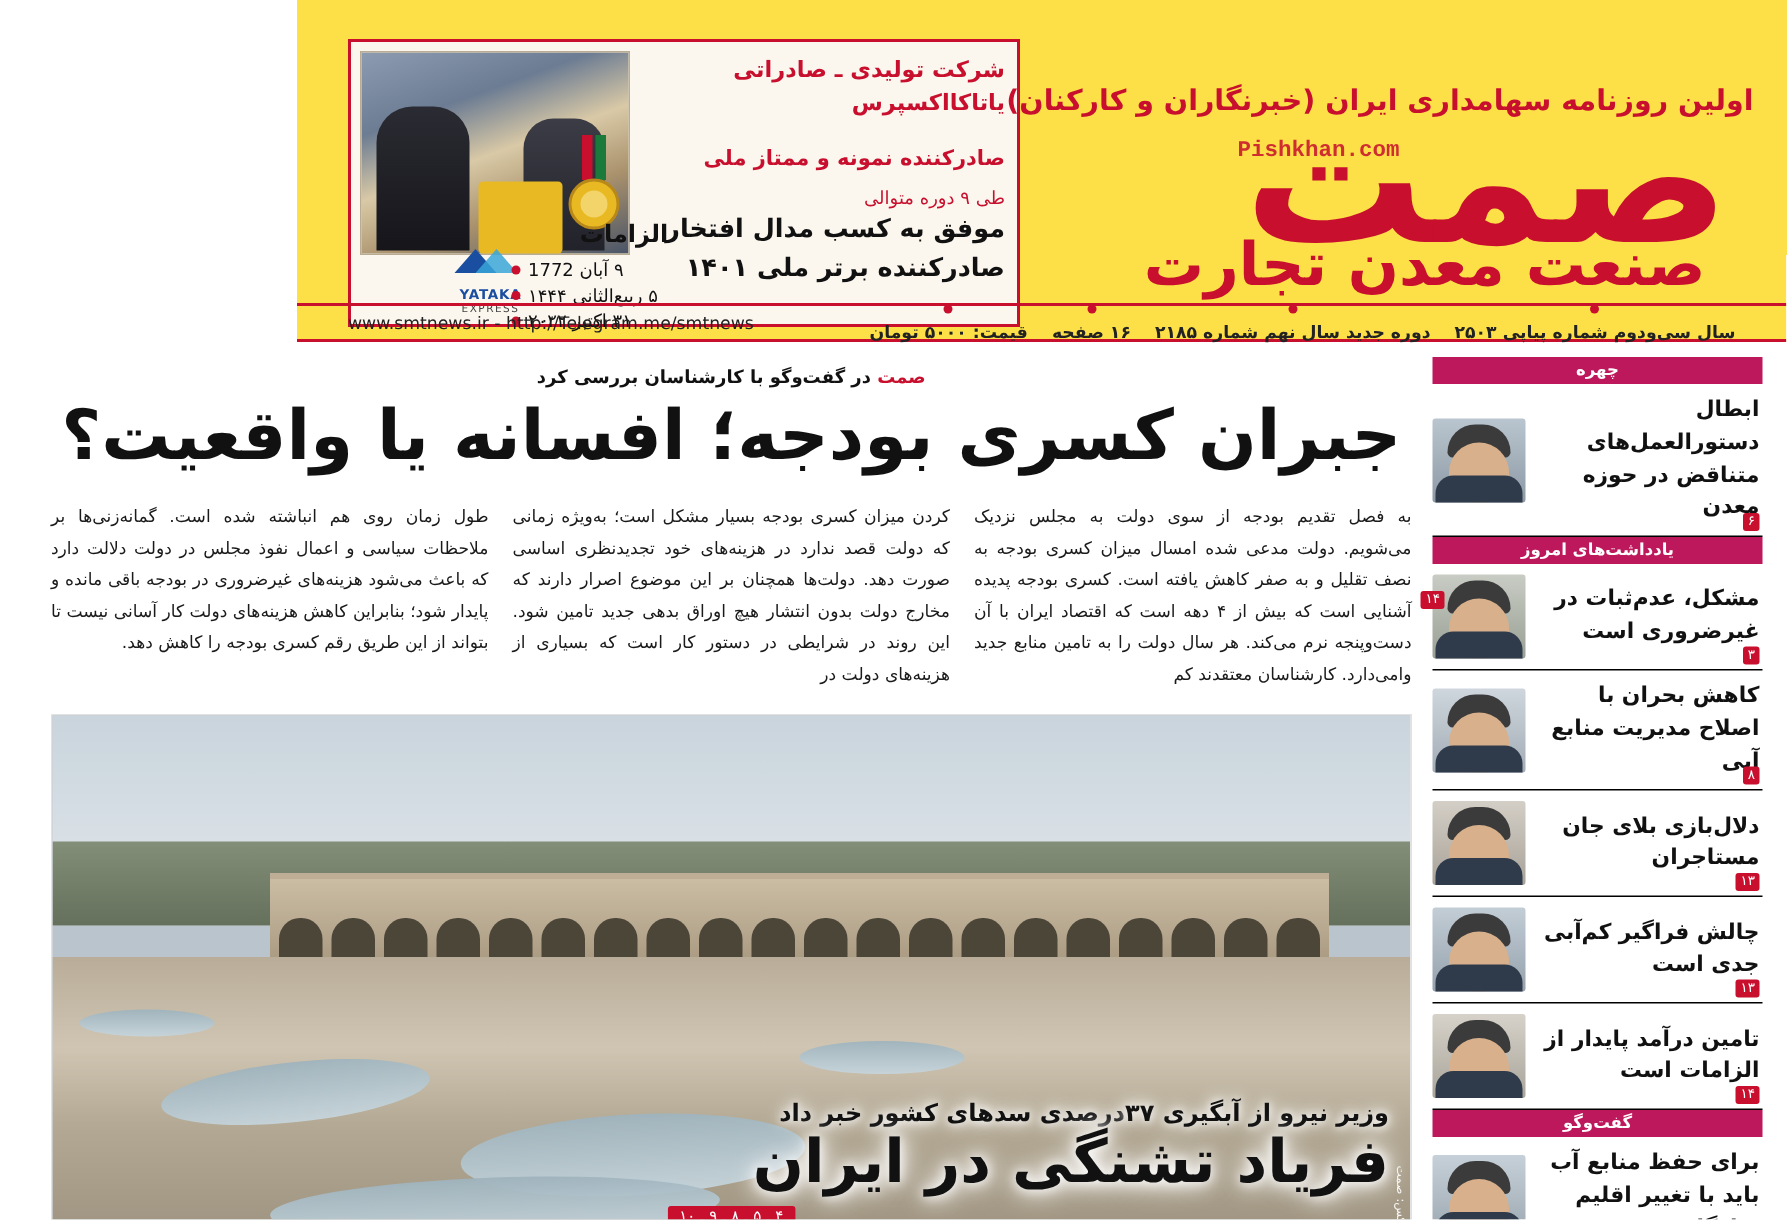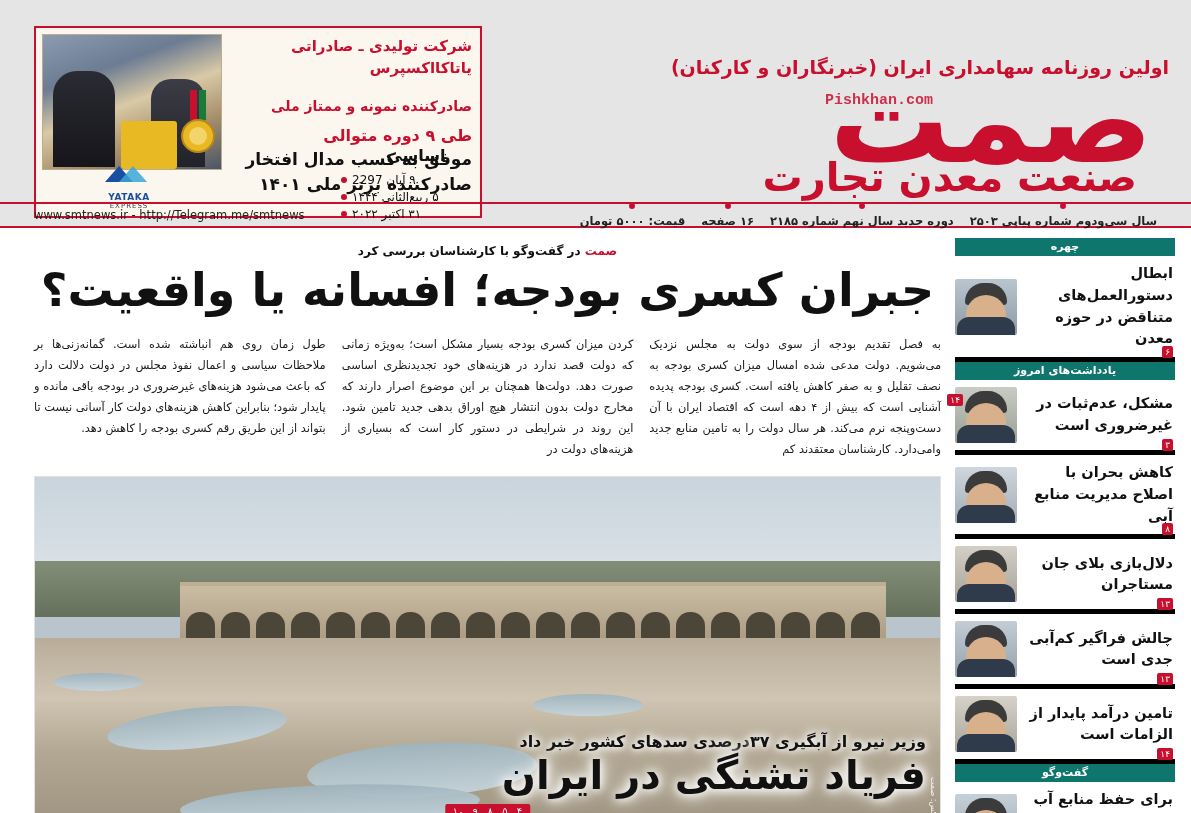--- a/index.html
+++ b/index.html
@@ -21,8 +21,8 @@
   .masthead {
     position: relative;
     height: 228px;
-    width: 1191px;
-    background: #e5e5e5;
+    width: 993px;
+    background: #fde047;
   }
   .ad-box {
     position: absolute;

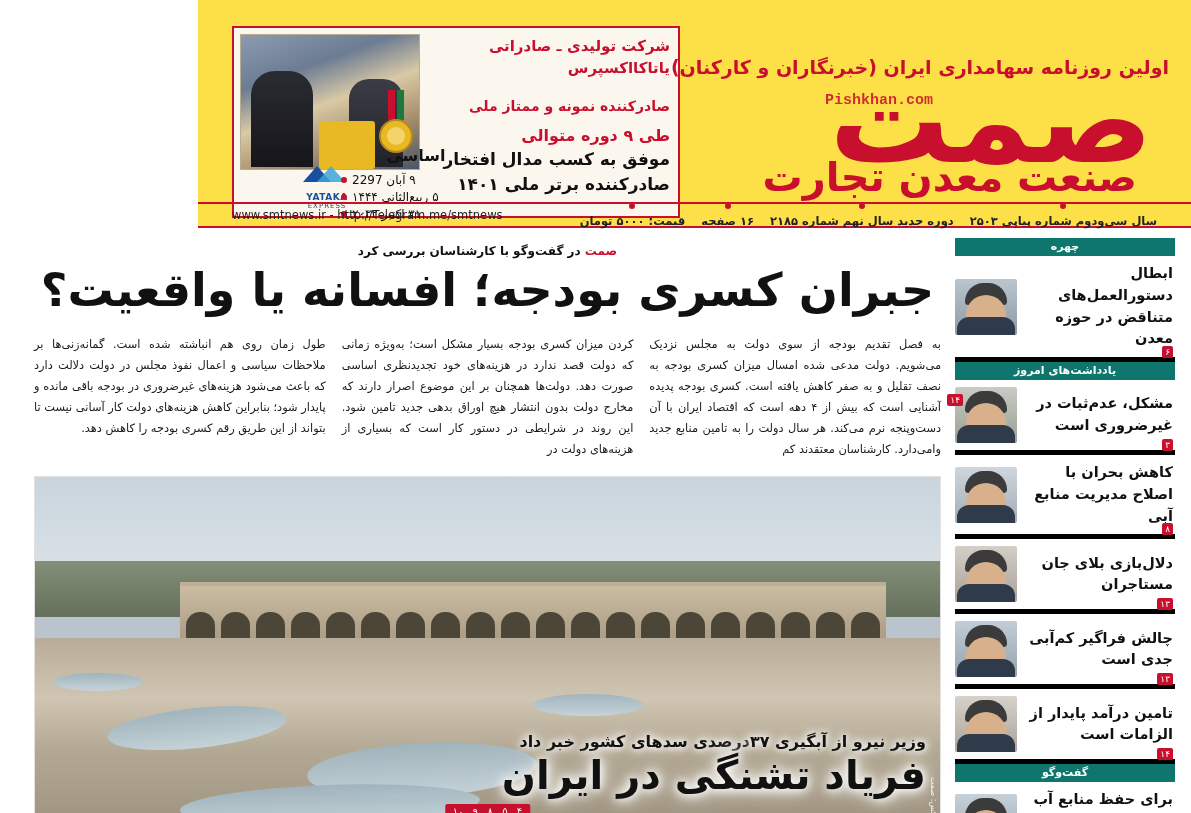--- a/index.html
+++ b/index.html
@@ -66,7 +66,7 @@
   }
   .ad-l1 { color:#c8102e; font-weight:bold; font-size:15px; }
   .ad-l2 { color:#c8102e; font-weight:bold; font-size:14px; margin-top:16px;}
-  .ad-l3 { color:#c8102e; font-weight:bold; font-size:16px; margin-top:8px;}
+  .ad-l3 { color:#c8102e; font-weight:normal; font-size:12px; margin-top:8px;}
   .ad-l4 { color:#111; font-weight:bold; font-size:17px; line-height:1.5;}
   .ad-medal {
     position:absolute; right: 262px; top: 62px; width: 40px; height: 70px;

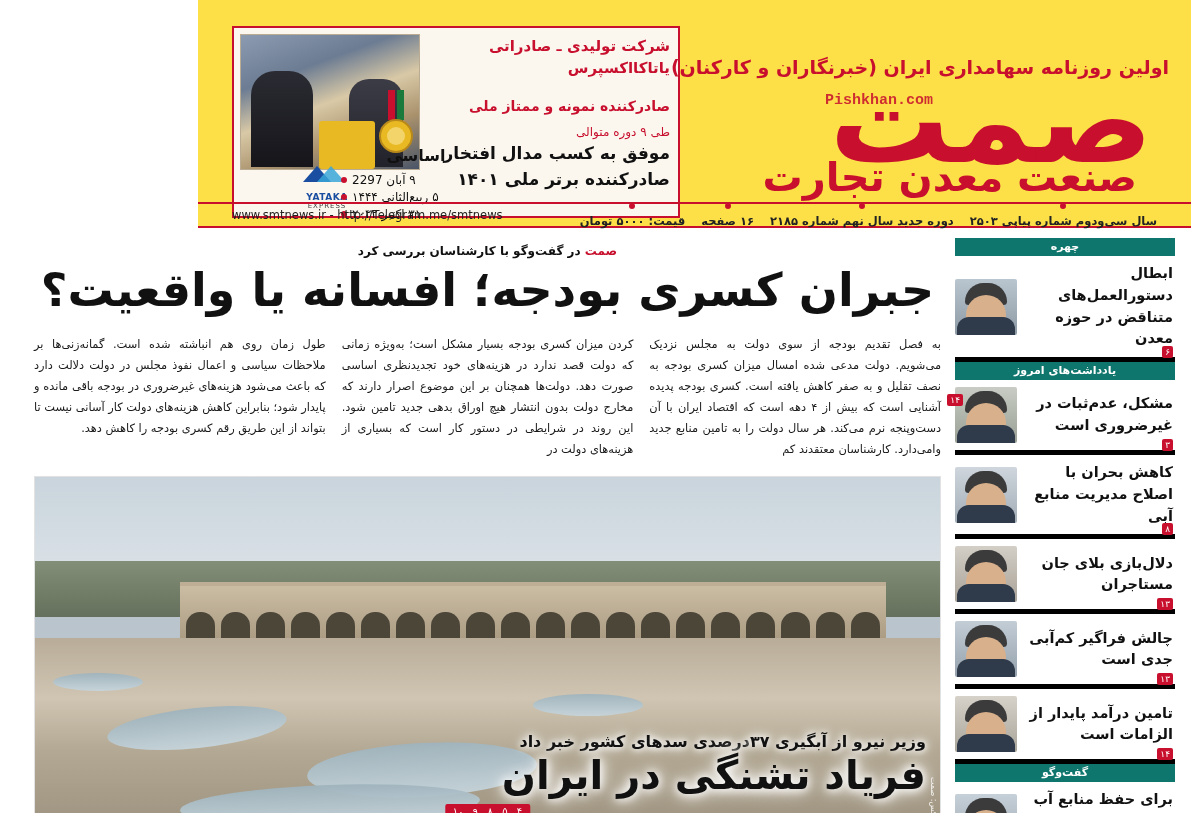--- a/index.html
+++ b/index.html
@@ -376,7 +376,7 @@
     </div>
 
     <div class="dateblock">
-      <div class="dow">اساسی</div>
+      <div class="dow">الزامات</div>
       <div class="dline">
         <span>۹ آبان 2297</span>
         <i class="dot-red"></i>

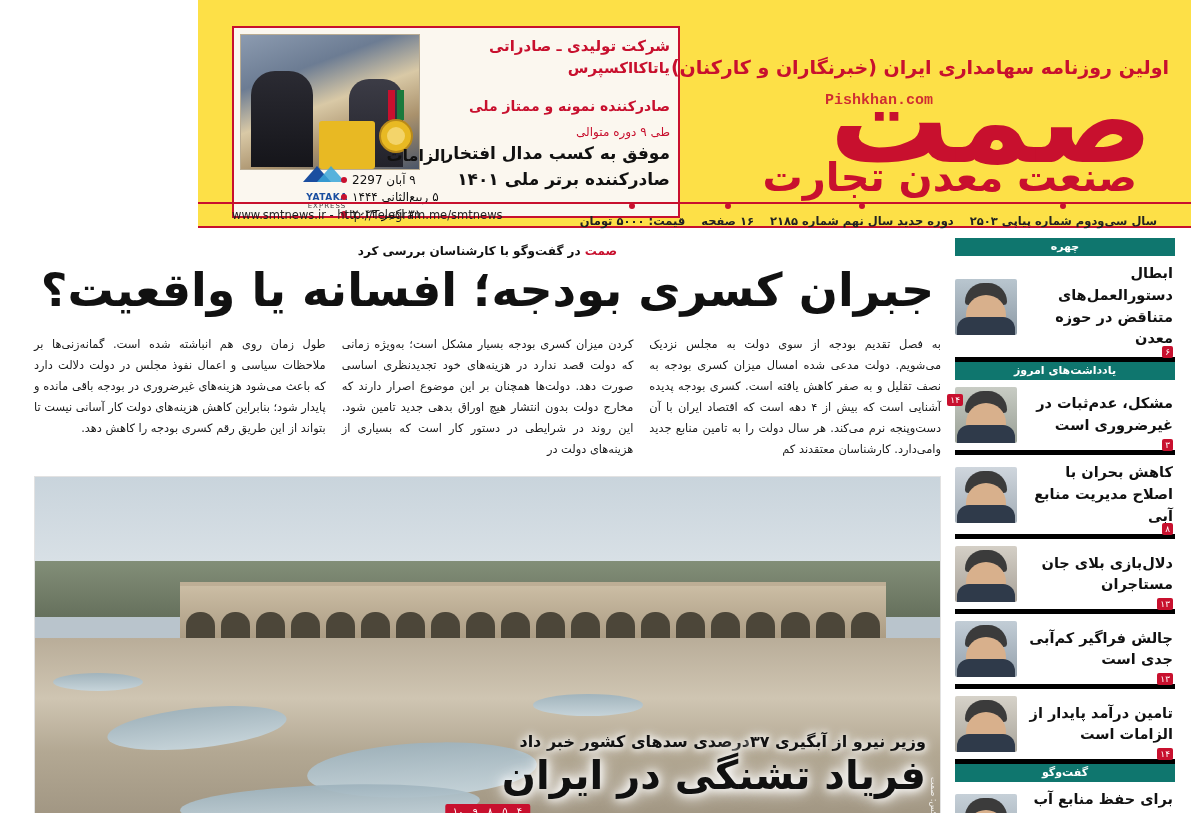--- a/index.html
+++ b/index.html
@@ -378,7 +378,7 @@
     <div class="dateblock">
       <div class="dow">الزامات</div>
       <div class="dline">
-        <span>۹ آبان 2297</span>
+        <span>۹ آبان 1772</span>
         <i class="dot-red"></i>
       </div>
       <div class="dline">

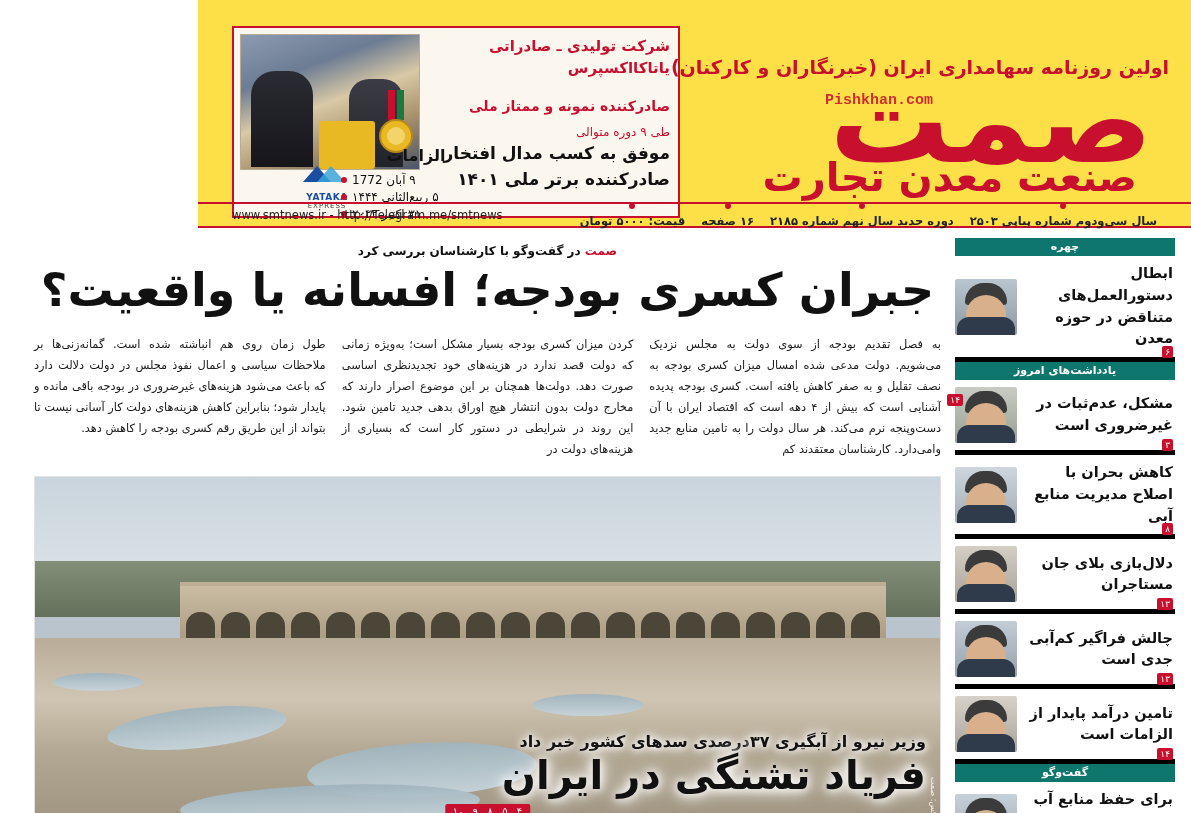--- a/index.html
+++ b/index.html
@@ -157,7 +157,7 @@
 
   
   .sec-head {
-    background: #0f766e;
+    background: #be185d;
     color: #fff;
     font-size: 11px;
     font-weight: bold;

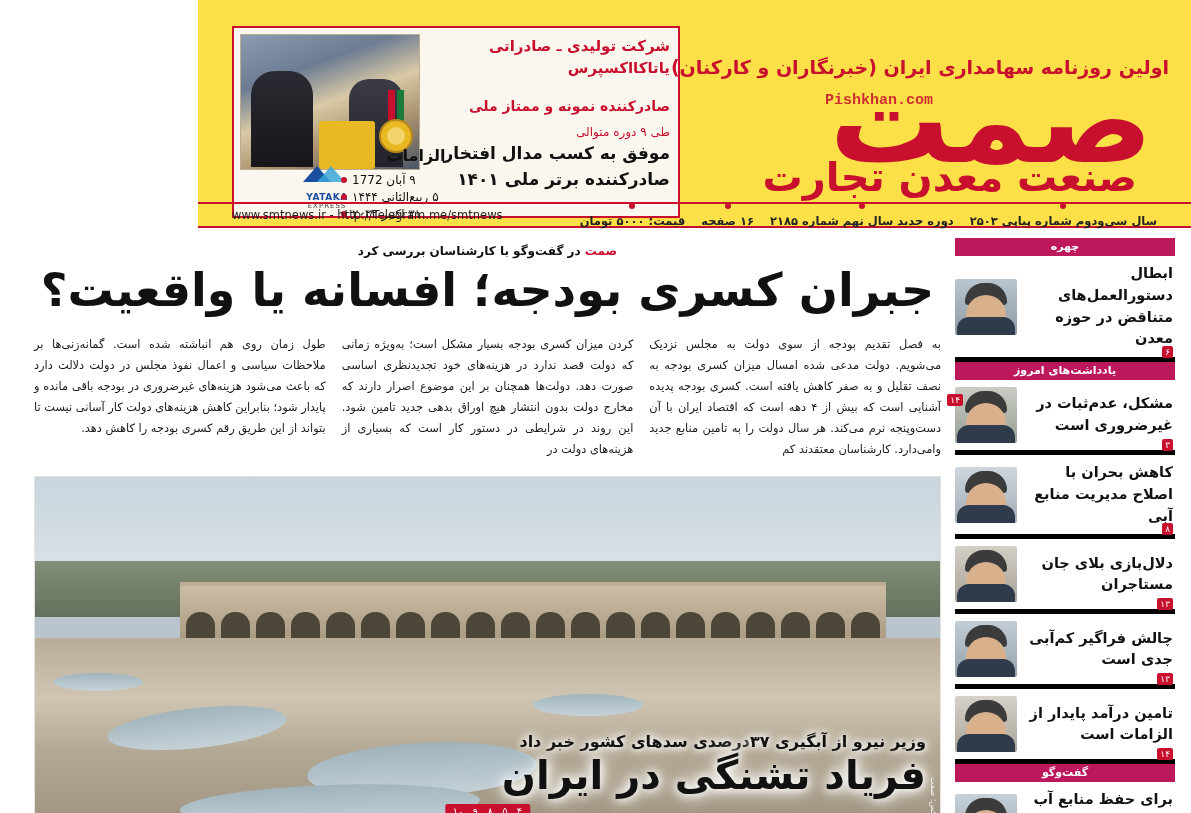--- a/index.html
+++ b/index.html
@@ -167,7 +167,7 @@
   }
   .side-item {
     display:flex;
-    border-bottom: 5px solid #000000;
+    border-bottom: 1px solid #000000;
     padding: 7px 2px 7px 0;
     gap: 6px;
     align-items: center;

